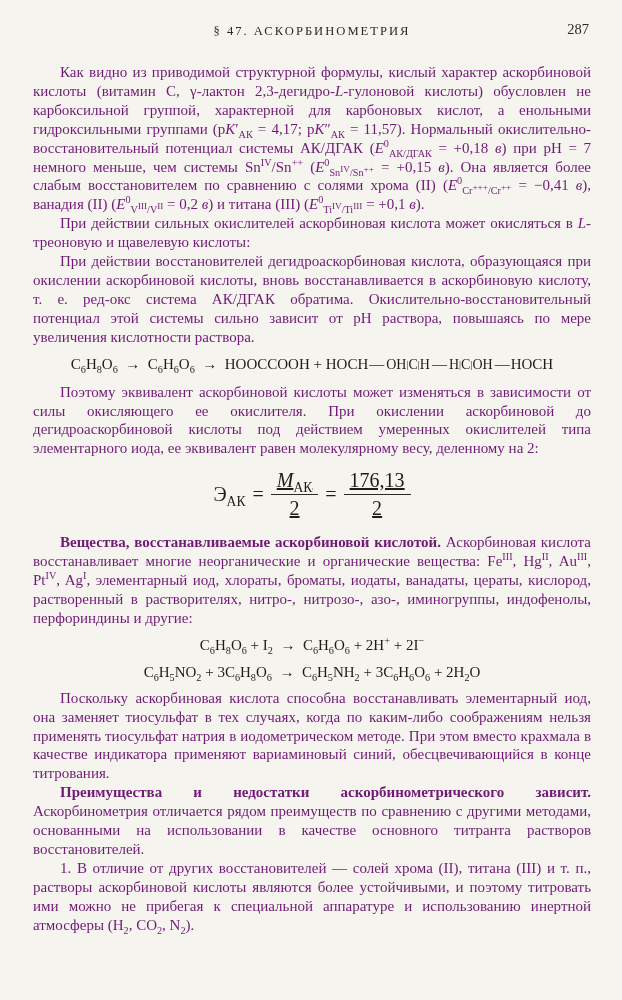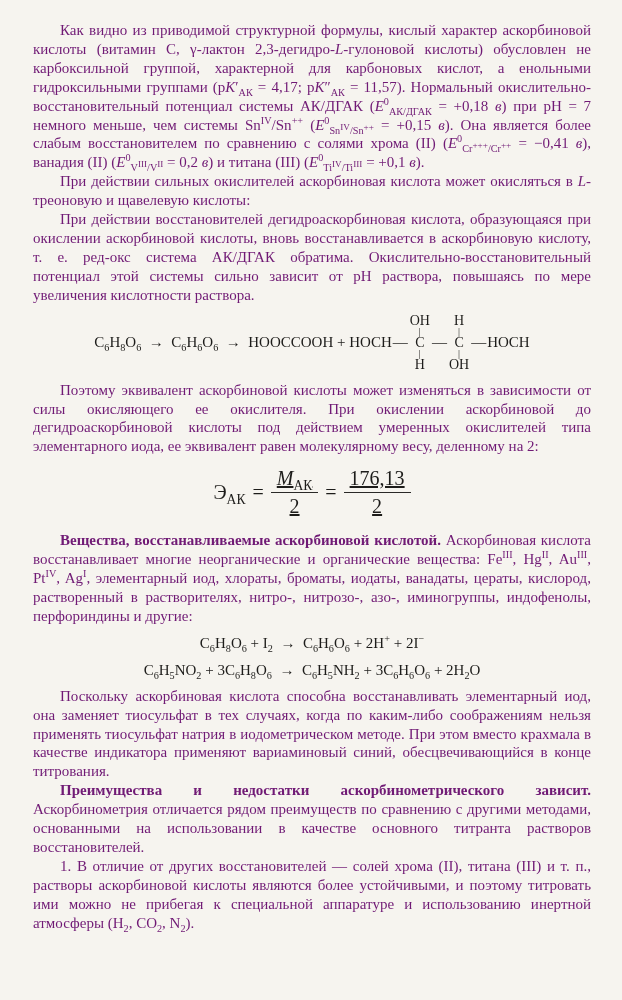--- a/index.html
+++ b/index.html
@@ -45,6 +45,10 @@
 <div class="page">
   <div class="content">
 
+    <div class="header">
+      <span class="running-head">§ 47. АСКОРБИНОМЕТРИЯ</span>
+      <span class="pagenum">287</span>
+    </div>
 
     <p class="p">Как видно из приводимой структурной формулы, кислый характер аскорбиновой кислоты (витамин С, γ-лактон 2,3-дегидро-<i>L</i>-гулоновой кислоты) обусловлен не карбоксильной группой, характерной для карбоновых кислот, а енольными гидроксильными группами (p<i>K</i>′<sub>АК</sub> = 4,17; p<i>K</i>″<sub>АК</sub> = 11,57). Нормальный окислительно-восстановительный потенциал системы АК/ДГАК (<i>E</i><sup>0</sup><sub>АК/ДГАК</sub> = +0,18 <i>в</i>) при pH = 7 немного меньше, чем системы Sn<sup>IV</sup>/Sn<sup>++</sup> (<i>E</i><sup>0</sup><sub>Sn<sup>IV</sup>/Sn<sup>++</sup></sub> = +0,15 <i>в</i>). Она является более слабым восстановителем по сравнению с солями хрома (II) (<i>E</i><sup>0</sup><sub>Cr<sup>+++</sup>/Cr<sup>++</sup></sub> = −0,41 <i>в</i>), ванадия (II) (<i>E</i><sup>0</sup><sub>V<sup>III</sup>/V<sup>II</sup></sub> = 0,2 <i>в</i>) и титана (III) (<i>E</i><sup>0</sup><sub>Ti<sup>IV</sup>/Ti<sup>III</sup></sub> = +0,1 <i>в</i>).</p>
 

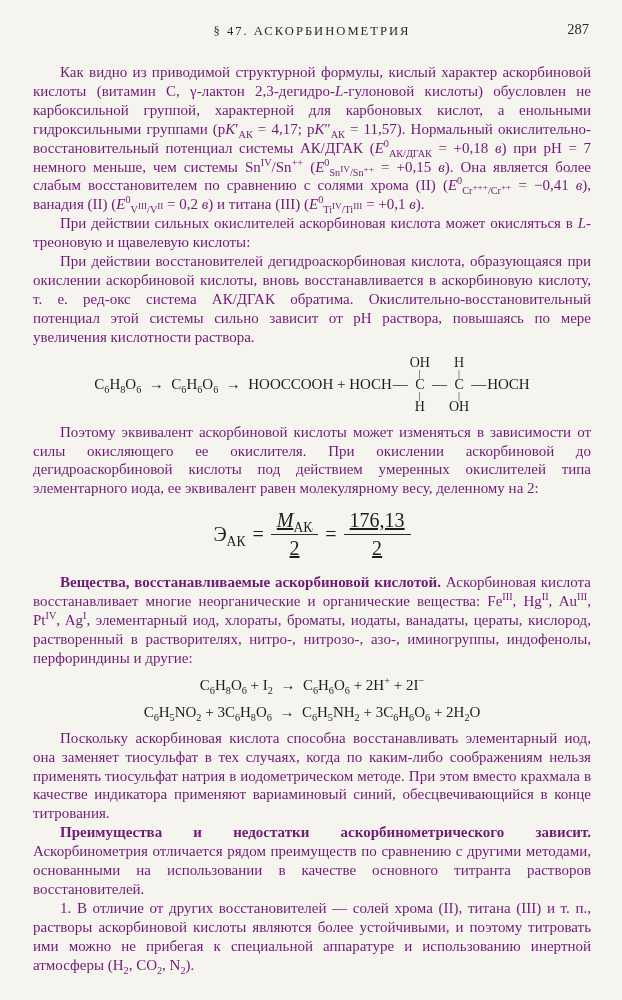--- a/index.html
+++ b/index.html
@@ -24,7 +24,7 @@
     font-size:15px;margin:9px 0 10px;line-height:normal;
   }
   .cstack{
-    display:inline-flex;flex-direction:column;align-items:center;
+    display:inline-flex;flex-direction:row;align-items:center;
     font-size:14px;line-height:13px;padding:0 1px;
   }
   .cstack .vbond{font-size:10px;line-height:9px;}

